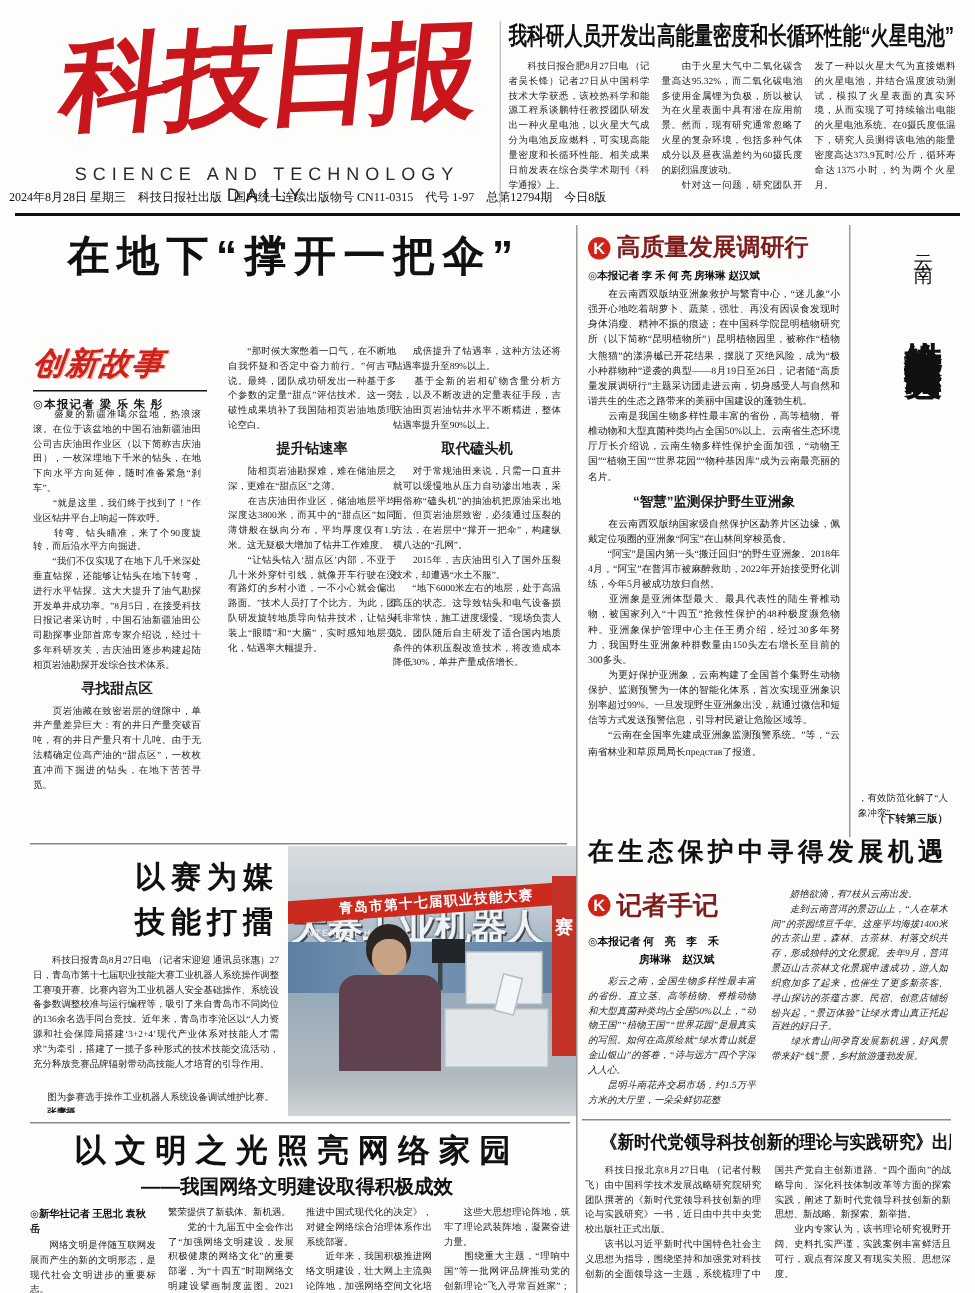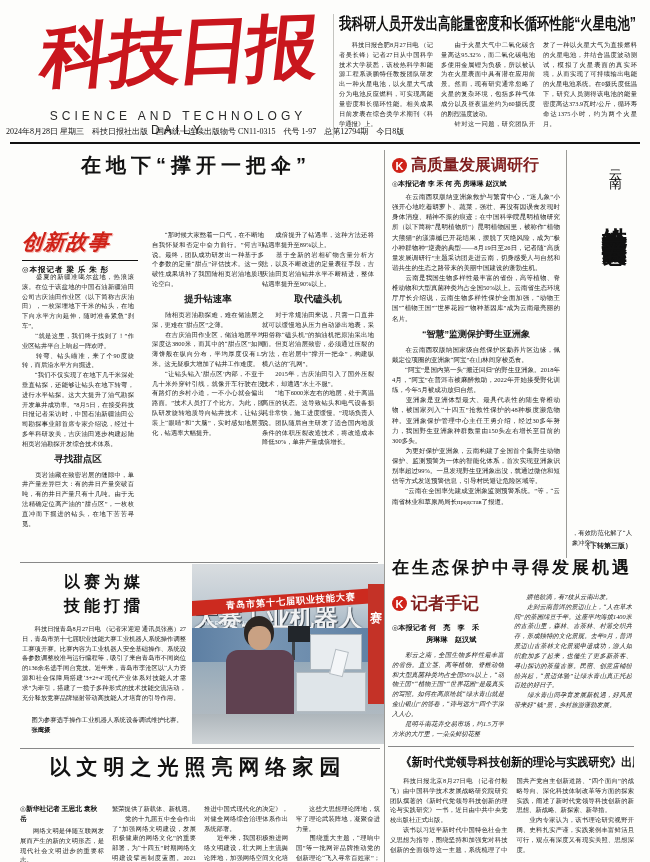--- a/index.html
+++ b/index.html
@@ -53,7 +53,7 @@
 
   <div class="abs rule-h" style="left:10px; top:142px; width:630px;"></div>
 
-  <div class="abs hd-sans" style="left:12px; top:152px; width:368px; text-align:center; font-size:20px; letter-spacing:5px; white-space:nowrap;">在地下“撑开一把伞”</div>
+  <div class="abs hd-sans" style="left:12px; top:152px; width:368px; text-align:center; font-size:28px; letter-spacing:5px; white-space:nowrap;">在地下“撑开一把伞”</div>
 
   <div class="abs" style="left:22px; top:228px; width:116px;">
     <div style="font-size:21px; font-weight:bold; font-style:italic; color:#cf2218; letter-spacing:1px; transform:skewX(-6deg); font-family:'Liberation Sans',sans-serif; text-shadow:1px 1px 0 #f4b9b4;">创新故事</div>

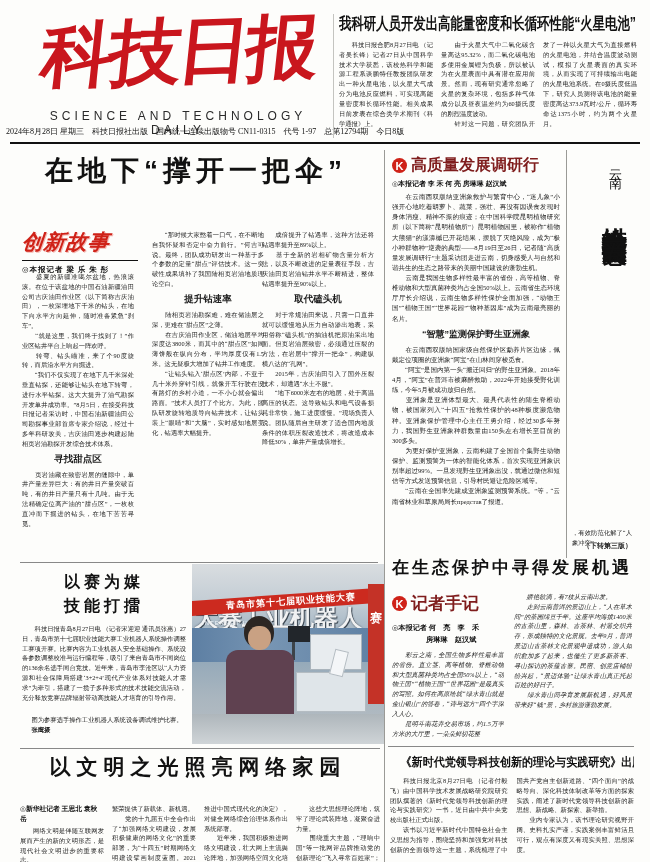--- a/index.html
+++ b/index.html
@@ -88,7 +88,7 @@
   <div class="abs rule-h" style="left:20px; top:562px; width:358px; height:1px; background:#888;"></div>
 
   <div class="abs" style="left:22px; top:570px; width:164px; height:172px; overflow:hidden;">
-    <div class="hd-sans" style="text-align:center; font-size:16px; letter-spacing:4px; line-height:1.5;">
+    <div class="hd-sans" style="text-align:right; font-size:20px; letter-spacing:4px; line-height:1.5;">
       <div>以赛为媒</div>
       <div>技能打擂</div>
     </div>

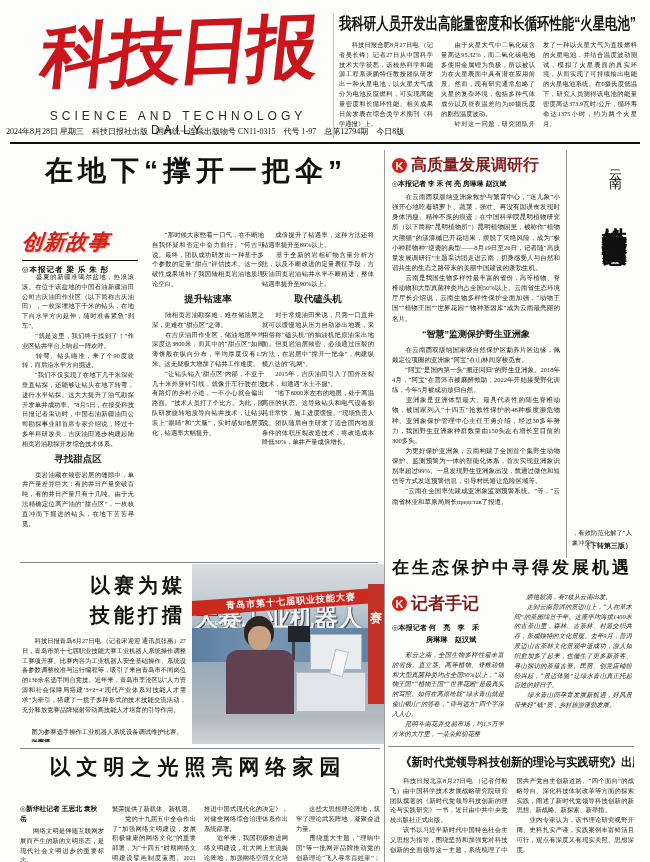--- a/index.html
+++ b/index.html
@@ -123,6 +123,7 @@
   <div class="abs rule-h" style="left:20px; top:748px; width:360px; height:1px; background:#888;"></div>
 
   <div class="abs hd-sans" style="left:16px; top:753px; width:364px; text-align:center; font-size:21px; letter-spacing:6px; white-space:nowrap;">以文明之光照亮网络家园</div>
+  <div class="abs hd-sans" style="left:16px; top:782px; width:364px; text-align:center; font-size:13px;">——我国网络文明建设取得积极成效</div>
   <div class="abs" style="left:20px; top:804px; width:84px; height:58px; overflow:hidden;">
     <div class="byline" style="font-size:6.8px; margin-bottom:2px;">◎新华社记者 王思北 袁秋岳</div>
     <div class="bt">　　网络文明是伴随互联网发展而产生的新的文明形态，是现代社会文明进步的重要标志。

